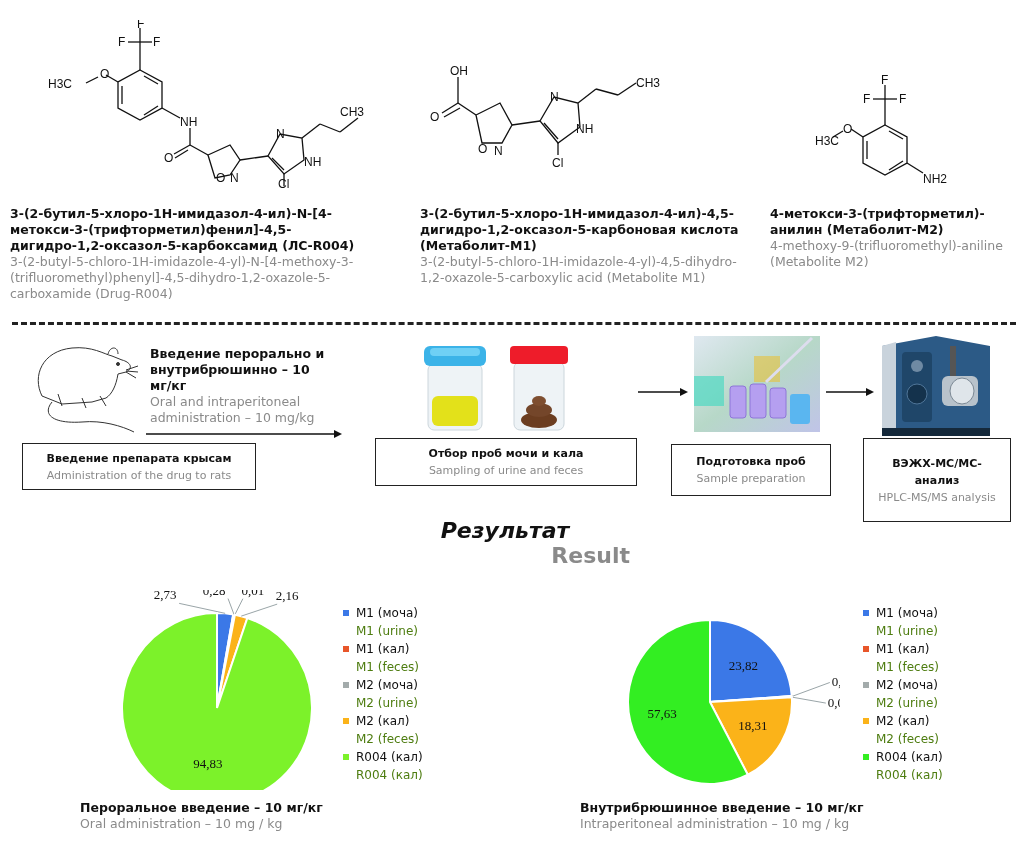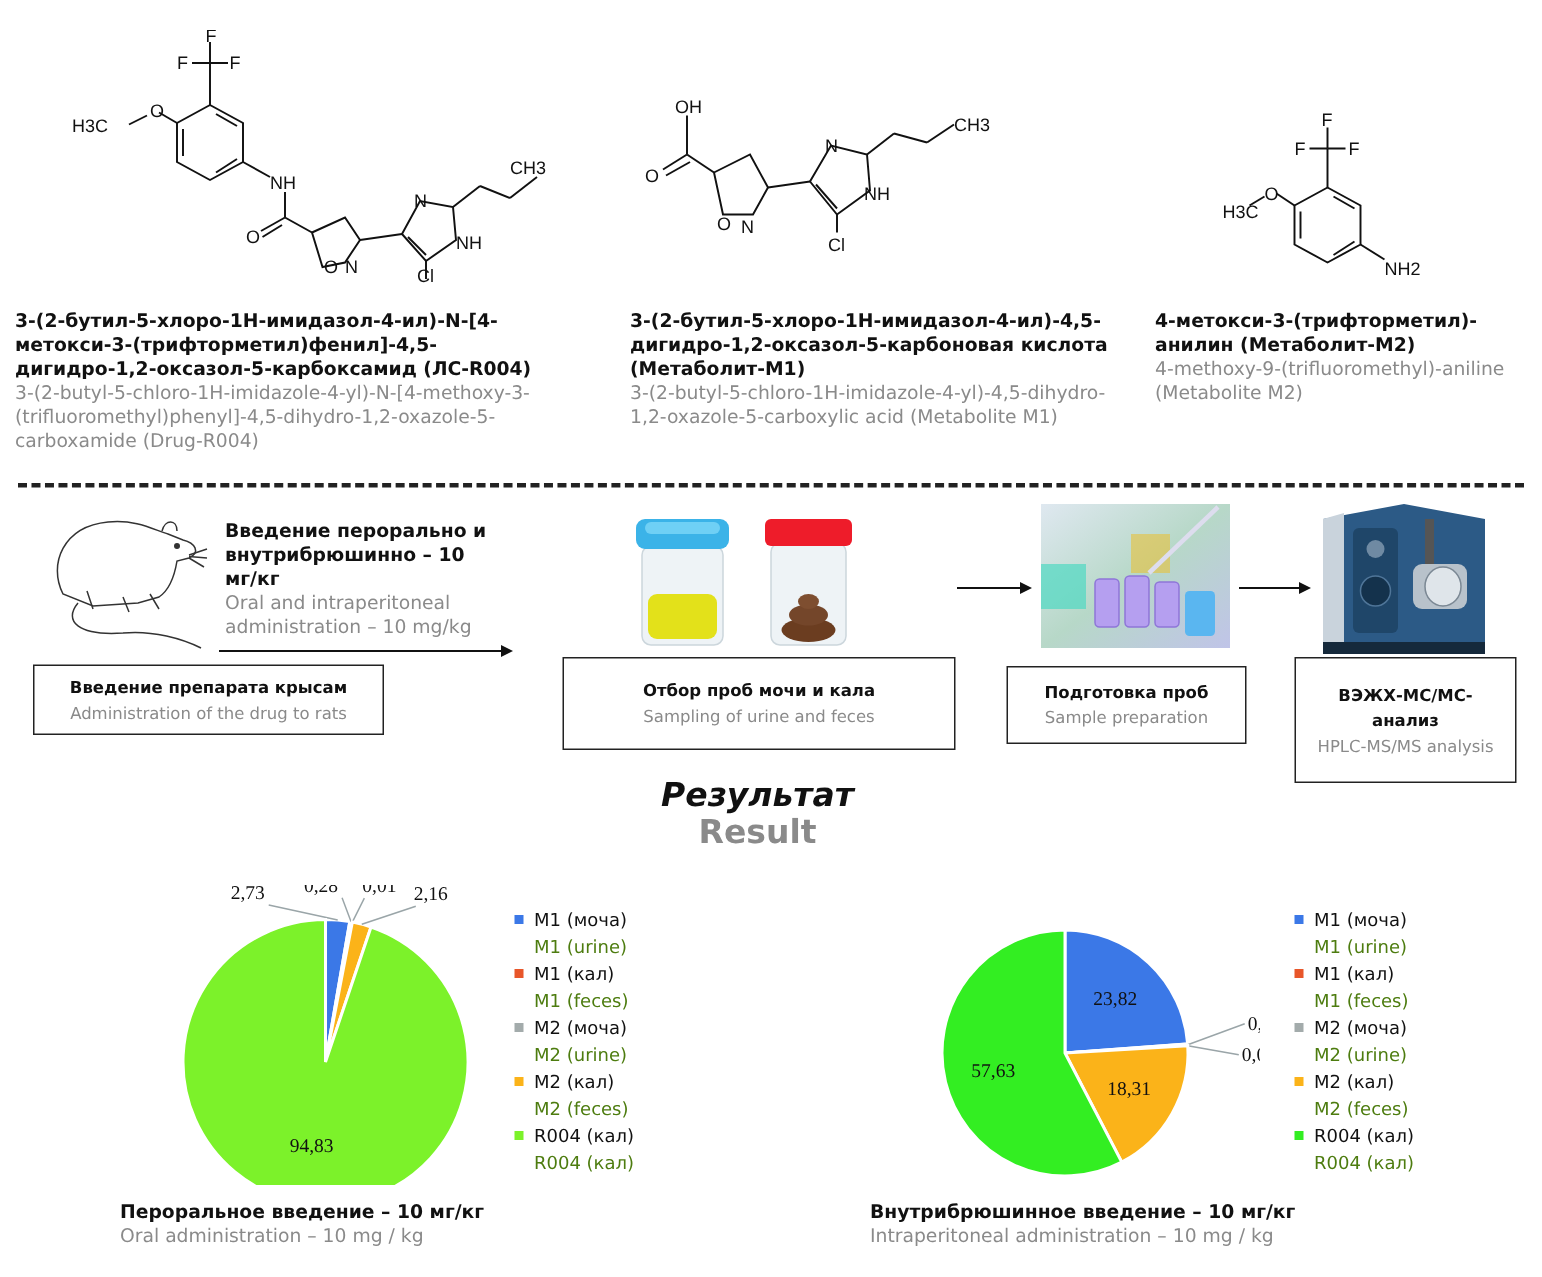--- a/index.html
+++ b/index.html
@@ -210,7 +210,7 @@
   <div class="ru">Введение препарата крысам</div>
   <div class="en">Administration of the drug to rats</div>
 </div>
-<div class="box" style="left:375px;top:438px;width:262px;height:62px;">
+<div class="box" style="left:375px;top:438px;width:262px;height:48px;">
   <div class="ru">Отбор проб мочи и кала</div>
   <div class="en">Sampling of urine and feces</div>
 </div>

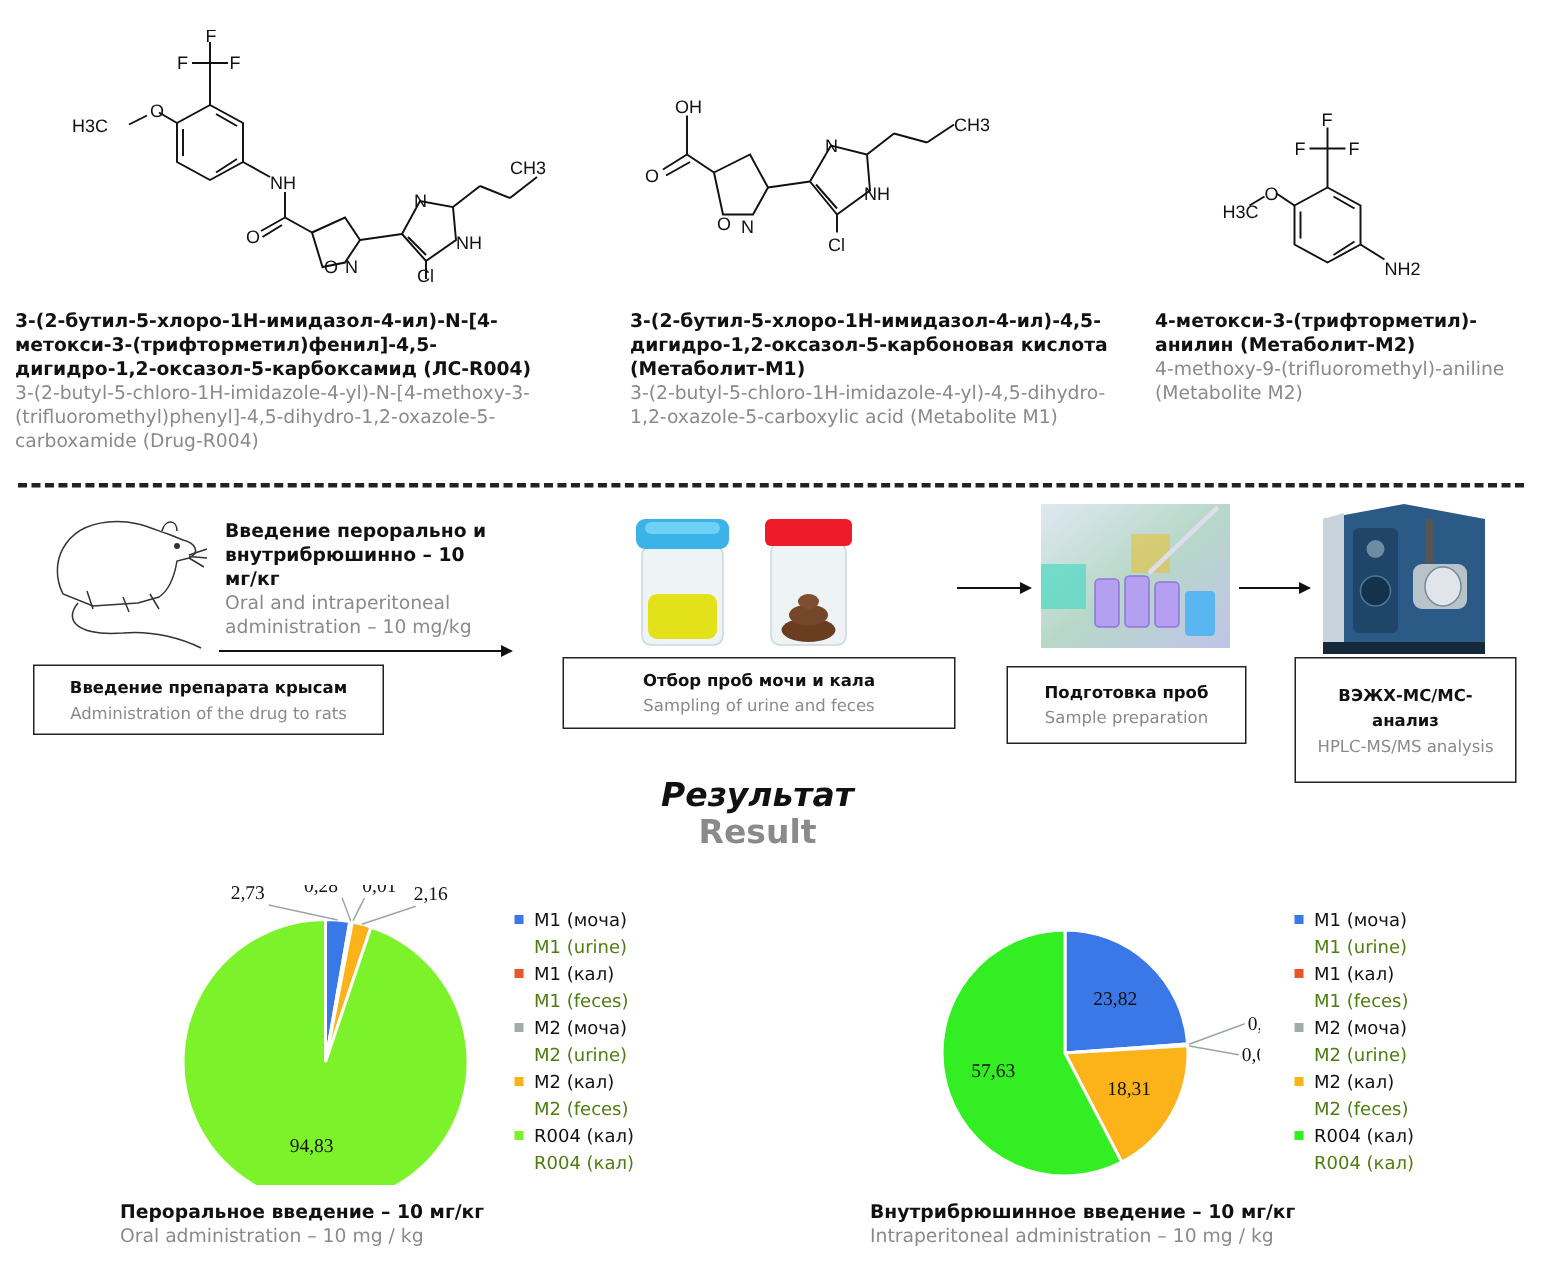--- a/index.html
+++ b/index.html
@@ -19,7 +19,7 @@
   .legend .lab{font-weight:normal;color:#111;}
   .pie text{font-family:"Liberation Serif",serif;font-size:13px;fill:#111;}
   .title-ru{font-size:22px;font-weight:bold;font-style:italic;}
-  .title-en{font-size:22px;font-weight:bold;color:#8a8a8a;}
+  .title-en{font-size:22px;font-weight:bold;color:#8a8a8a;text-align:right;}
 </style>
 </head>
 <body>

